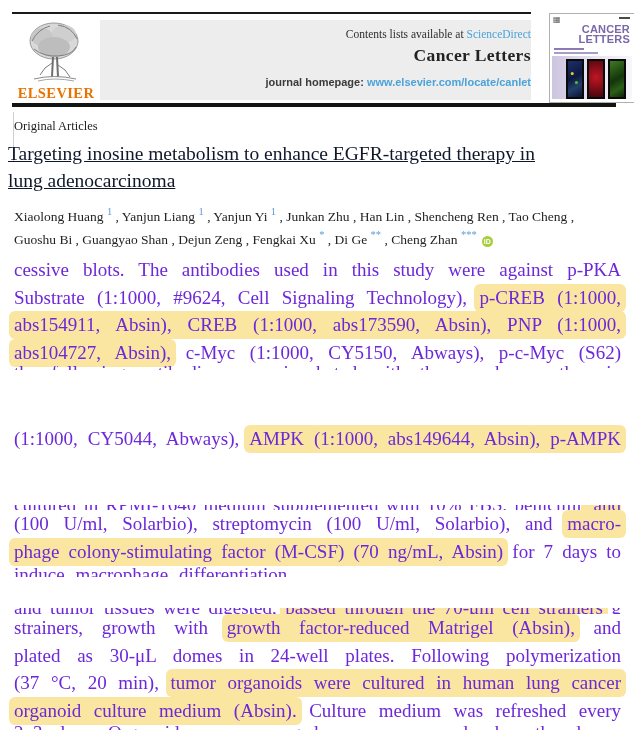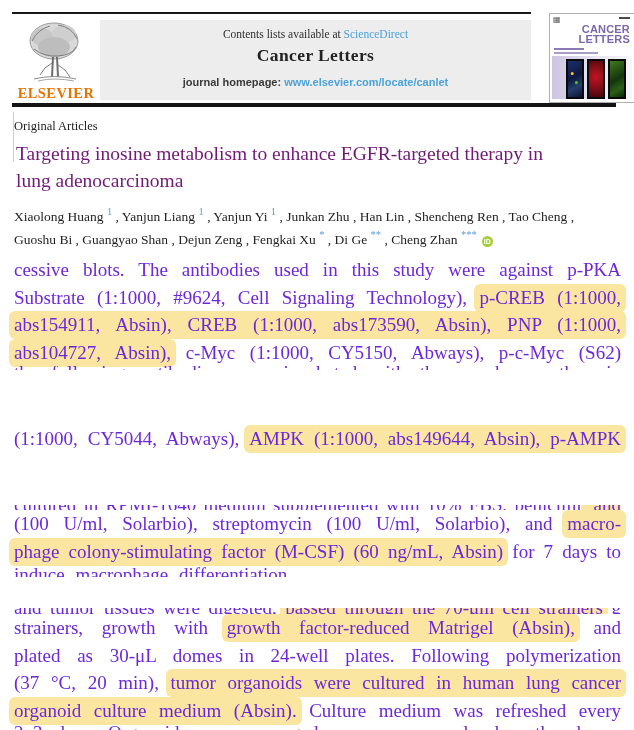--- a/index.html
+++ b/index.html
@@ -15,7 +15,7 @@
   #tree{position:absolute;left:10px;top:0;}
   #elsevier-word{position:absolute;left:0;top:66px;width:84px;text-align:center;
     color:#E97300;font-weight:bold;font-size:14.5px;letter-spacing:.4px;}
-  #gray-box{left:100px;top:20px;width:431px;height:80px;background:#EDEDED;text-align:center;}
+  #gray-box{left:100px;top:20px;width:431px;height:80px;background:#EDEDED;text-align:right;}
   .contents-line{padding-top:8px;font-size:11.5px;color:#2e2e2e;}
   .journal-title{margin-top:5px;font-size:17.5px;letter-spacing:.4px;color:#222;font-weight:bold;}
   .homepage-line{margin-top:10px;font-size:11px;font-family:"Liberation Sans",sans-serif;color:#3a3a3a;font-weight:bold;}

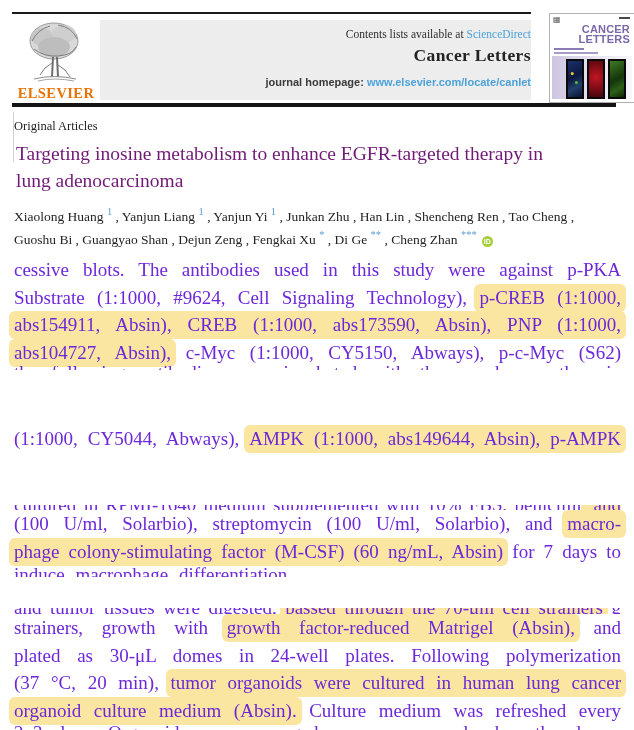--- a/index.html
+++ b/index.html
@@ -47,7 +47,7 @@
 
   
   #section-label{left:14px;top:119px;font-size:12.5px;color:#222;}
-  #article-title{left:16px;top:140px;width:607px;font-size:19.5px;line-height:27px;color:#701a75;}
+  #article-title{left:8px;top:140px;width:607px;font-size:19.5px;line-height:27px;color:#0f172a;text-decoration:underline;}
   #authors{left:14px;top:203px;width:620px;font-size:13.5px;line-height:18.5px;color:#232323;}
   sup{font-size:10.5px;color:#5B9BD5;}
   .orcid{display:inline-block;width:11px;height:11px;border-radius:50%;background:#A6CE39;

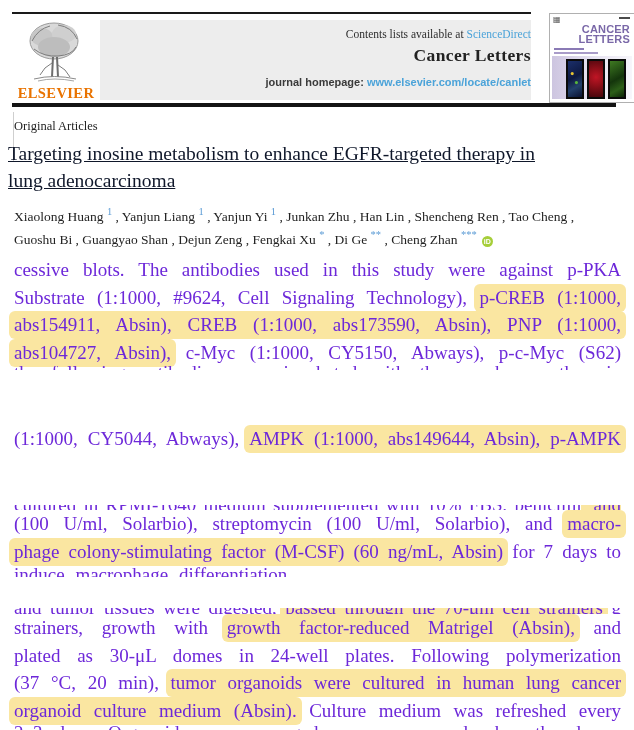--- a/index.html
+++ b/index.html
@@ -139,7 +139,7 @@
         <div class="pline" style="margin-top: -14px;"><span>cultured in RPMI-1640 medium supplemented with 10% FBS, penicillin</span><mark> and</mark></div>
       </div>
       <div class="pline"><span>(100 U/ml, Solarbio), streptomycin (100 U/ml, Solarbio), and </span><mark>macro-</mark></div>
-      <div class="pline"><mark>phage colony-stimulating factor (M-CSF) (60 ng/mL, Absin)</mark><span> for 7 days to</span></div>
+      <div class="pline"><mark>phage colony-stimulating factor (M-CSF) (70 ng/mL, Absin)</mark><span> for 7 days to</span></div>
       <div class="clip" style="height: 12px;">
         <div class="pline left wsp" style="margin-top: -4px;"><span>induce macrophage differentiation.</span></div>
       </div>

